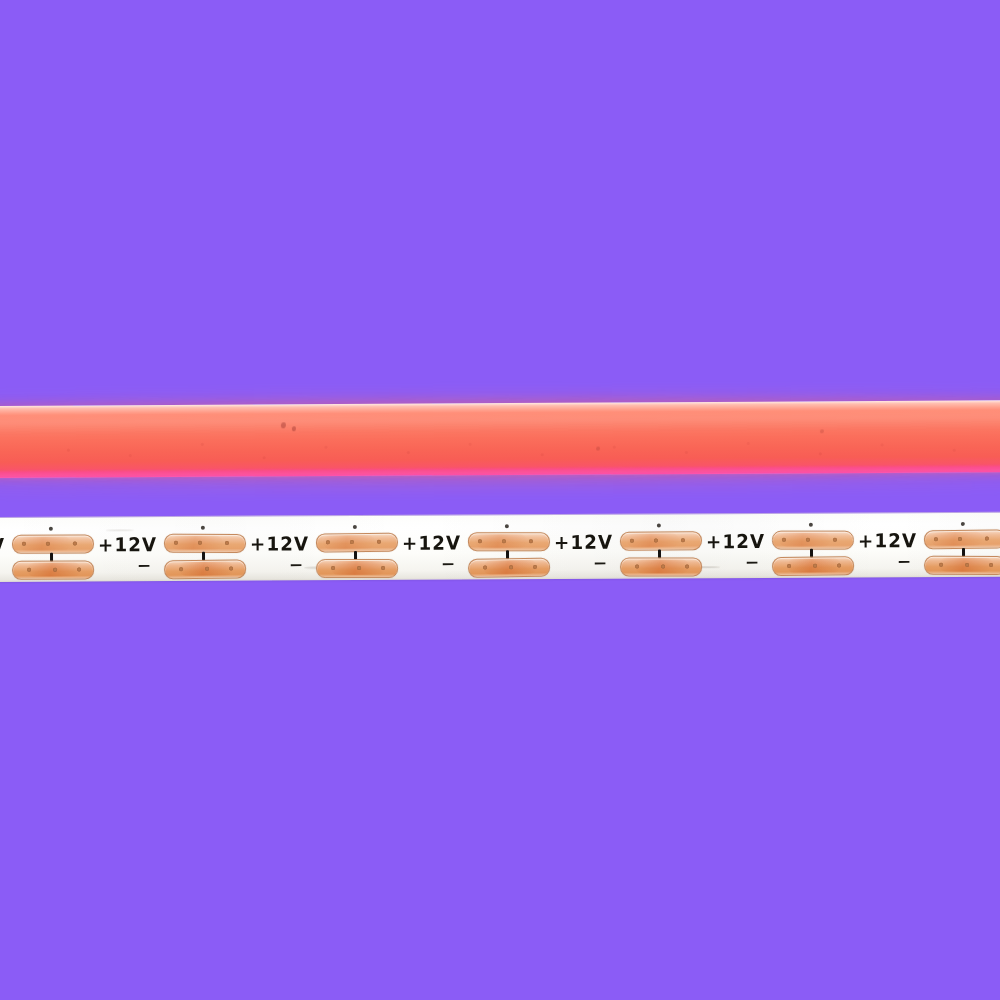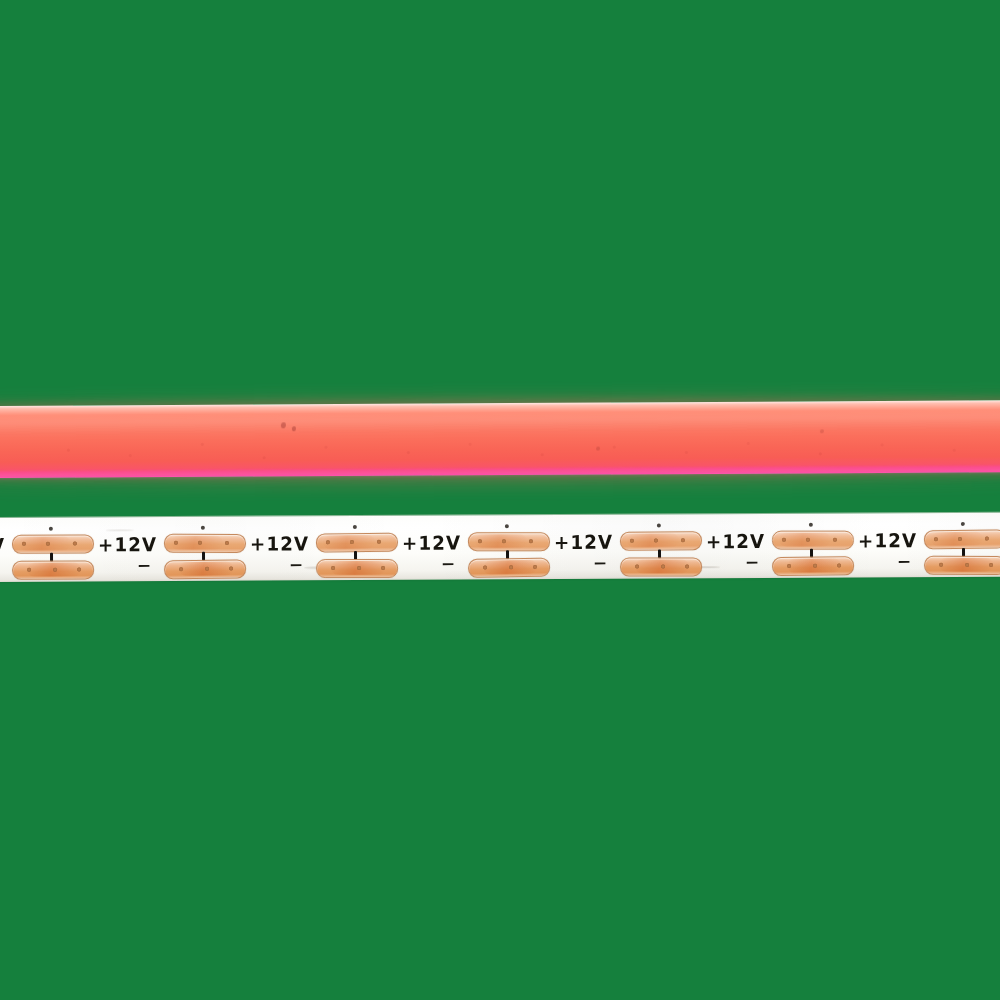--- a/index.html
+++ b/index.html
@@ -220,7 +220,7 @@
 </head>
 <body>
 
-<div id="stage" style="background: #15803d;">
+<div id="stage" style="background: #8b5cf6;">
 
   <div class="lit-wrap" style="left: -14px; top: 400px; width: 1030px; height: 92px; transform: rotate(-0.32deg);">
     <div class="lit-glow"></div>

